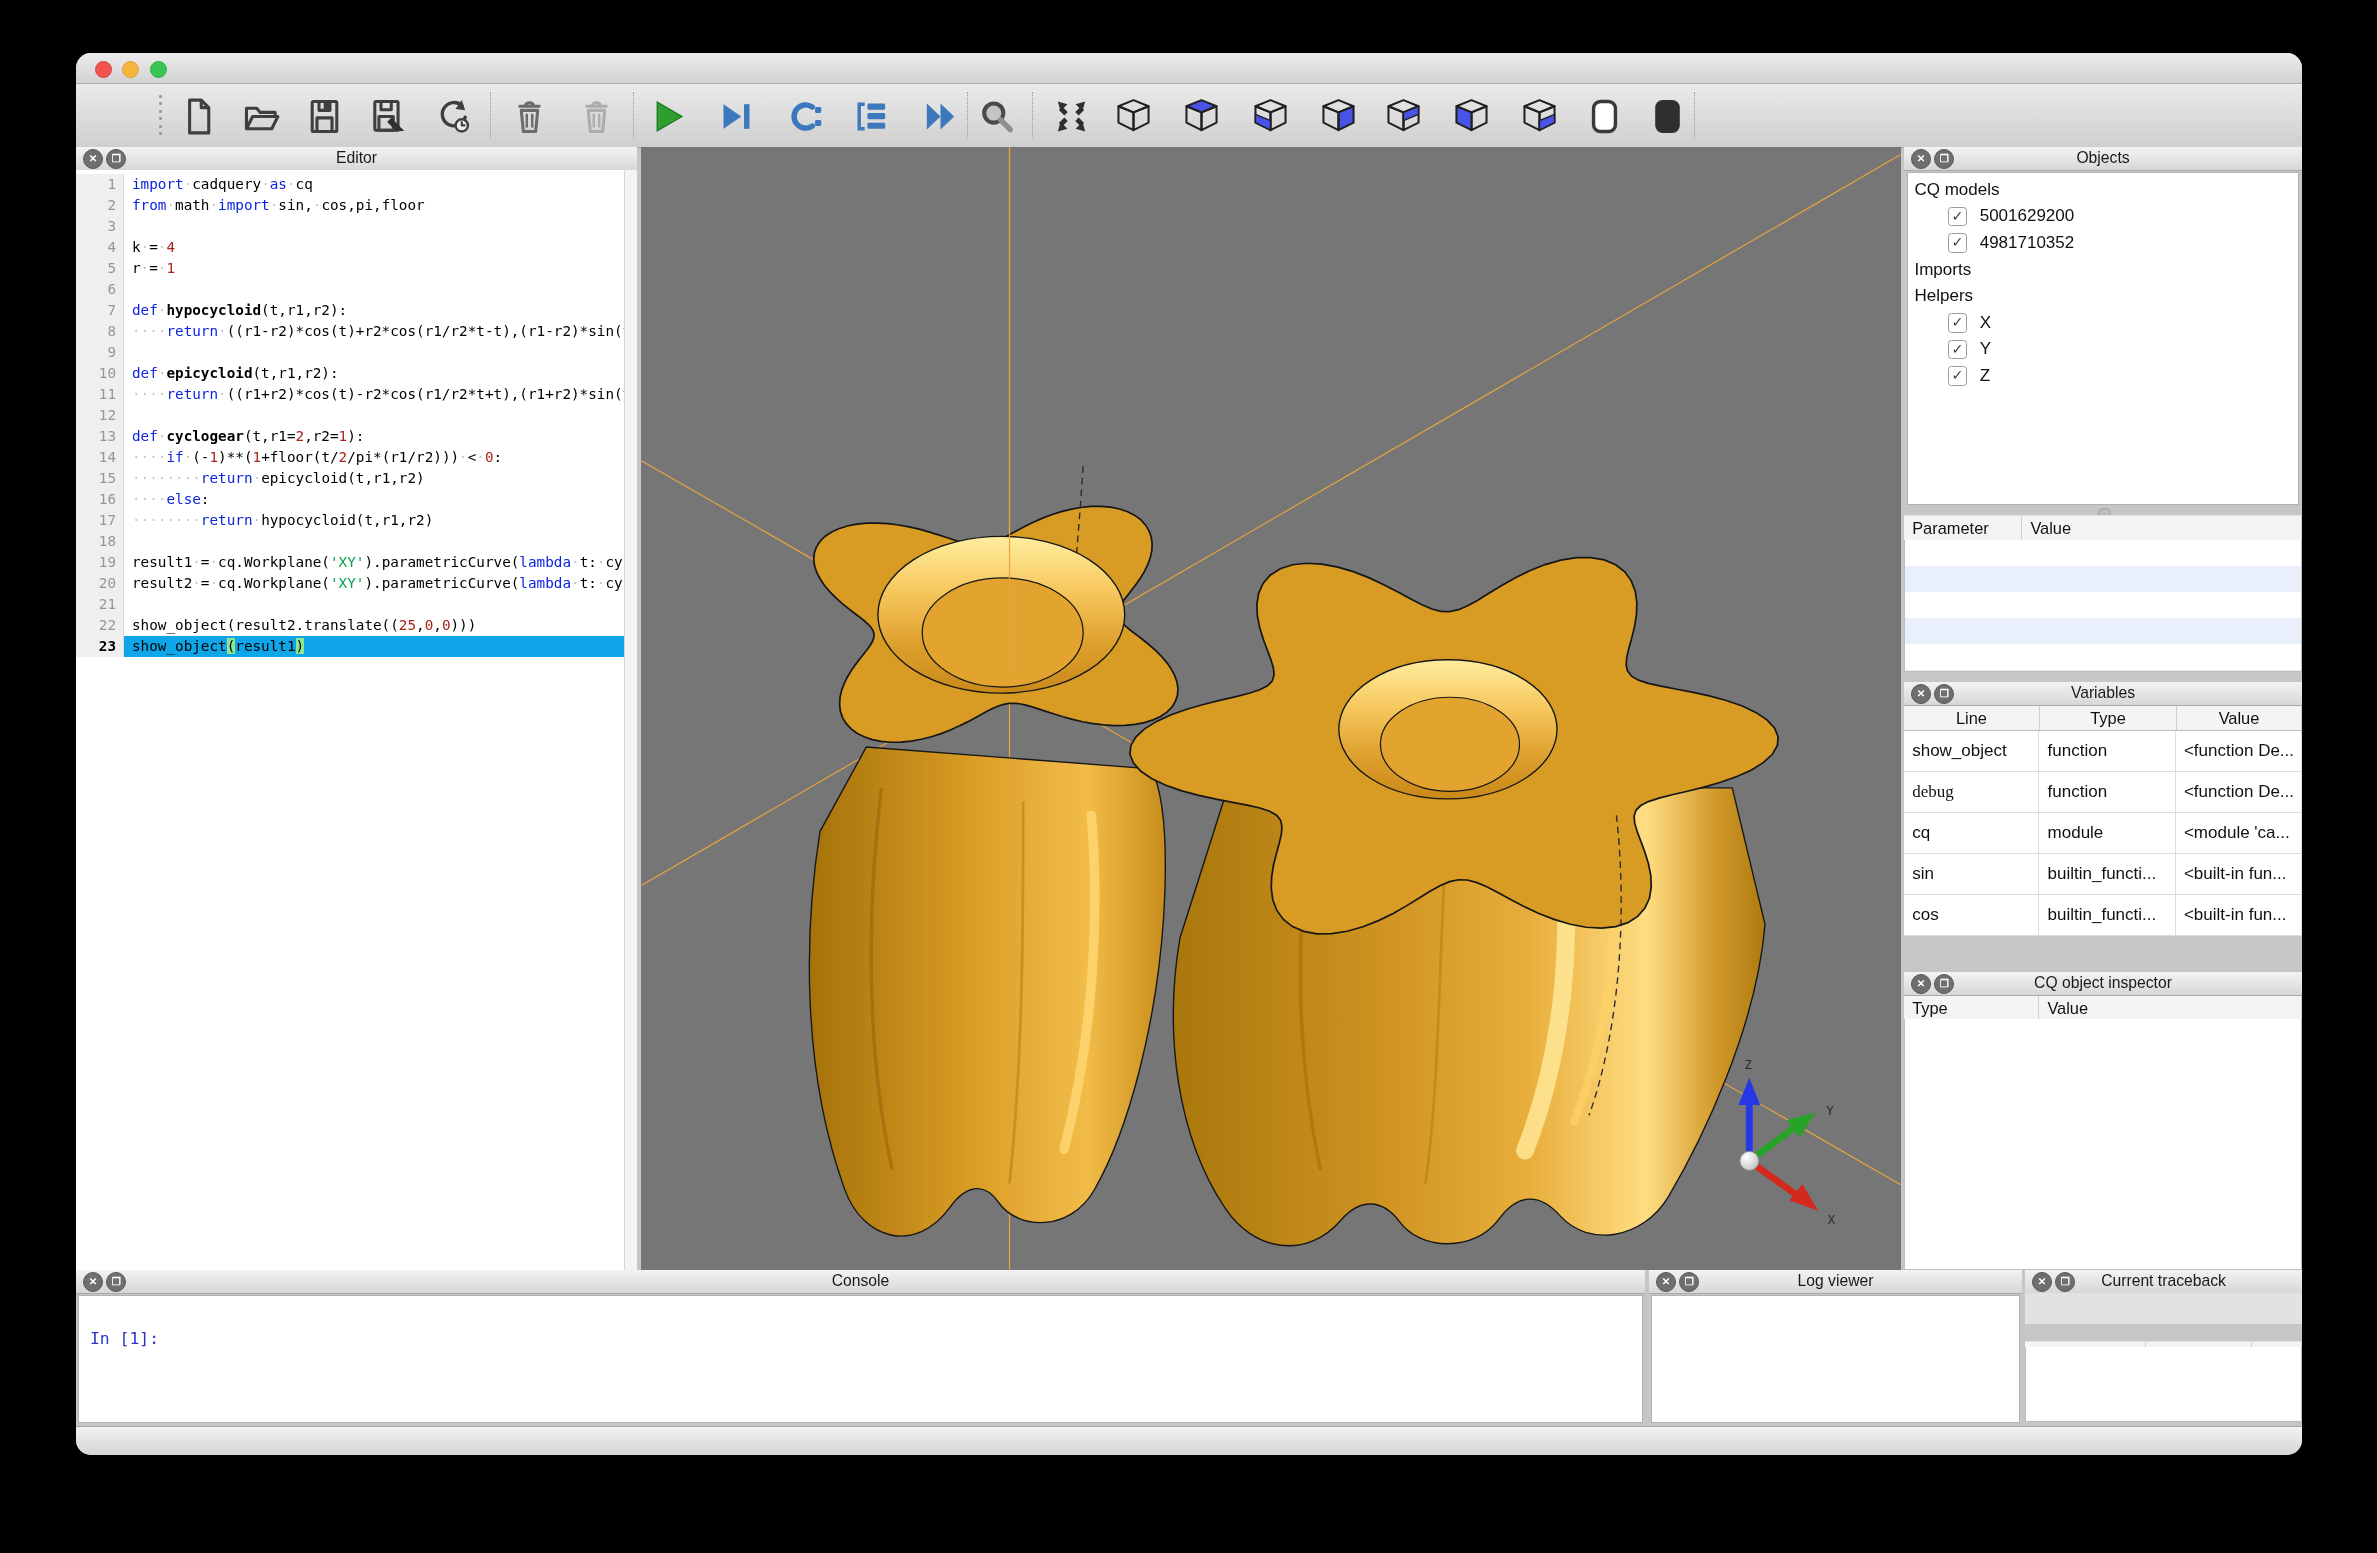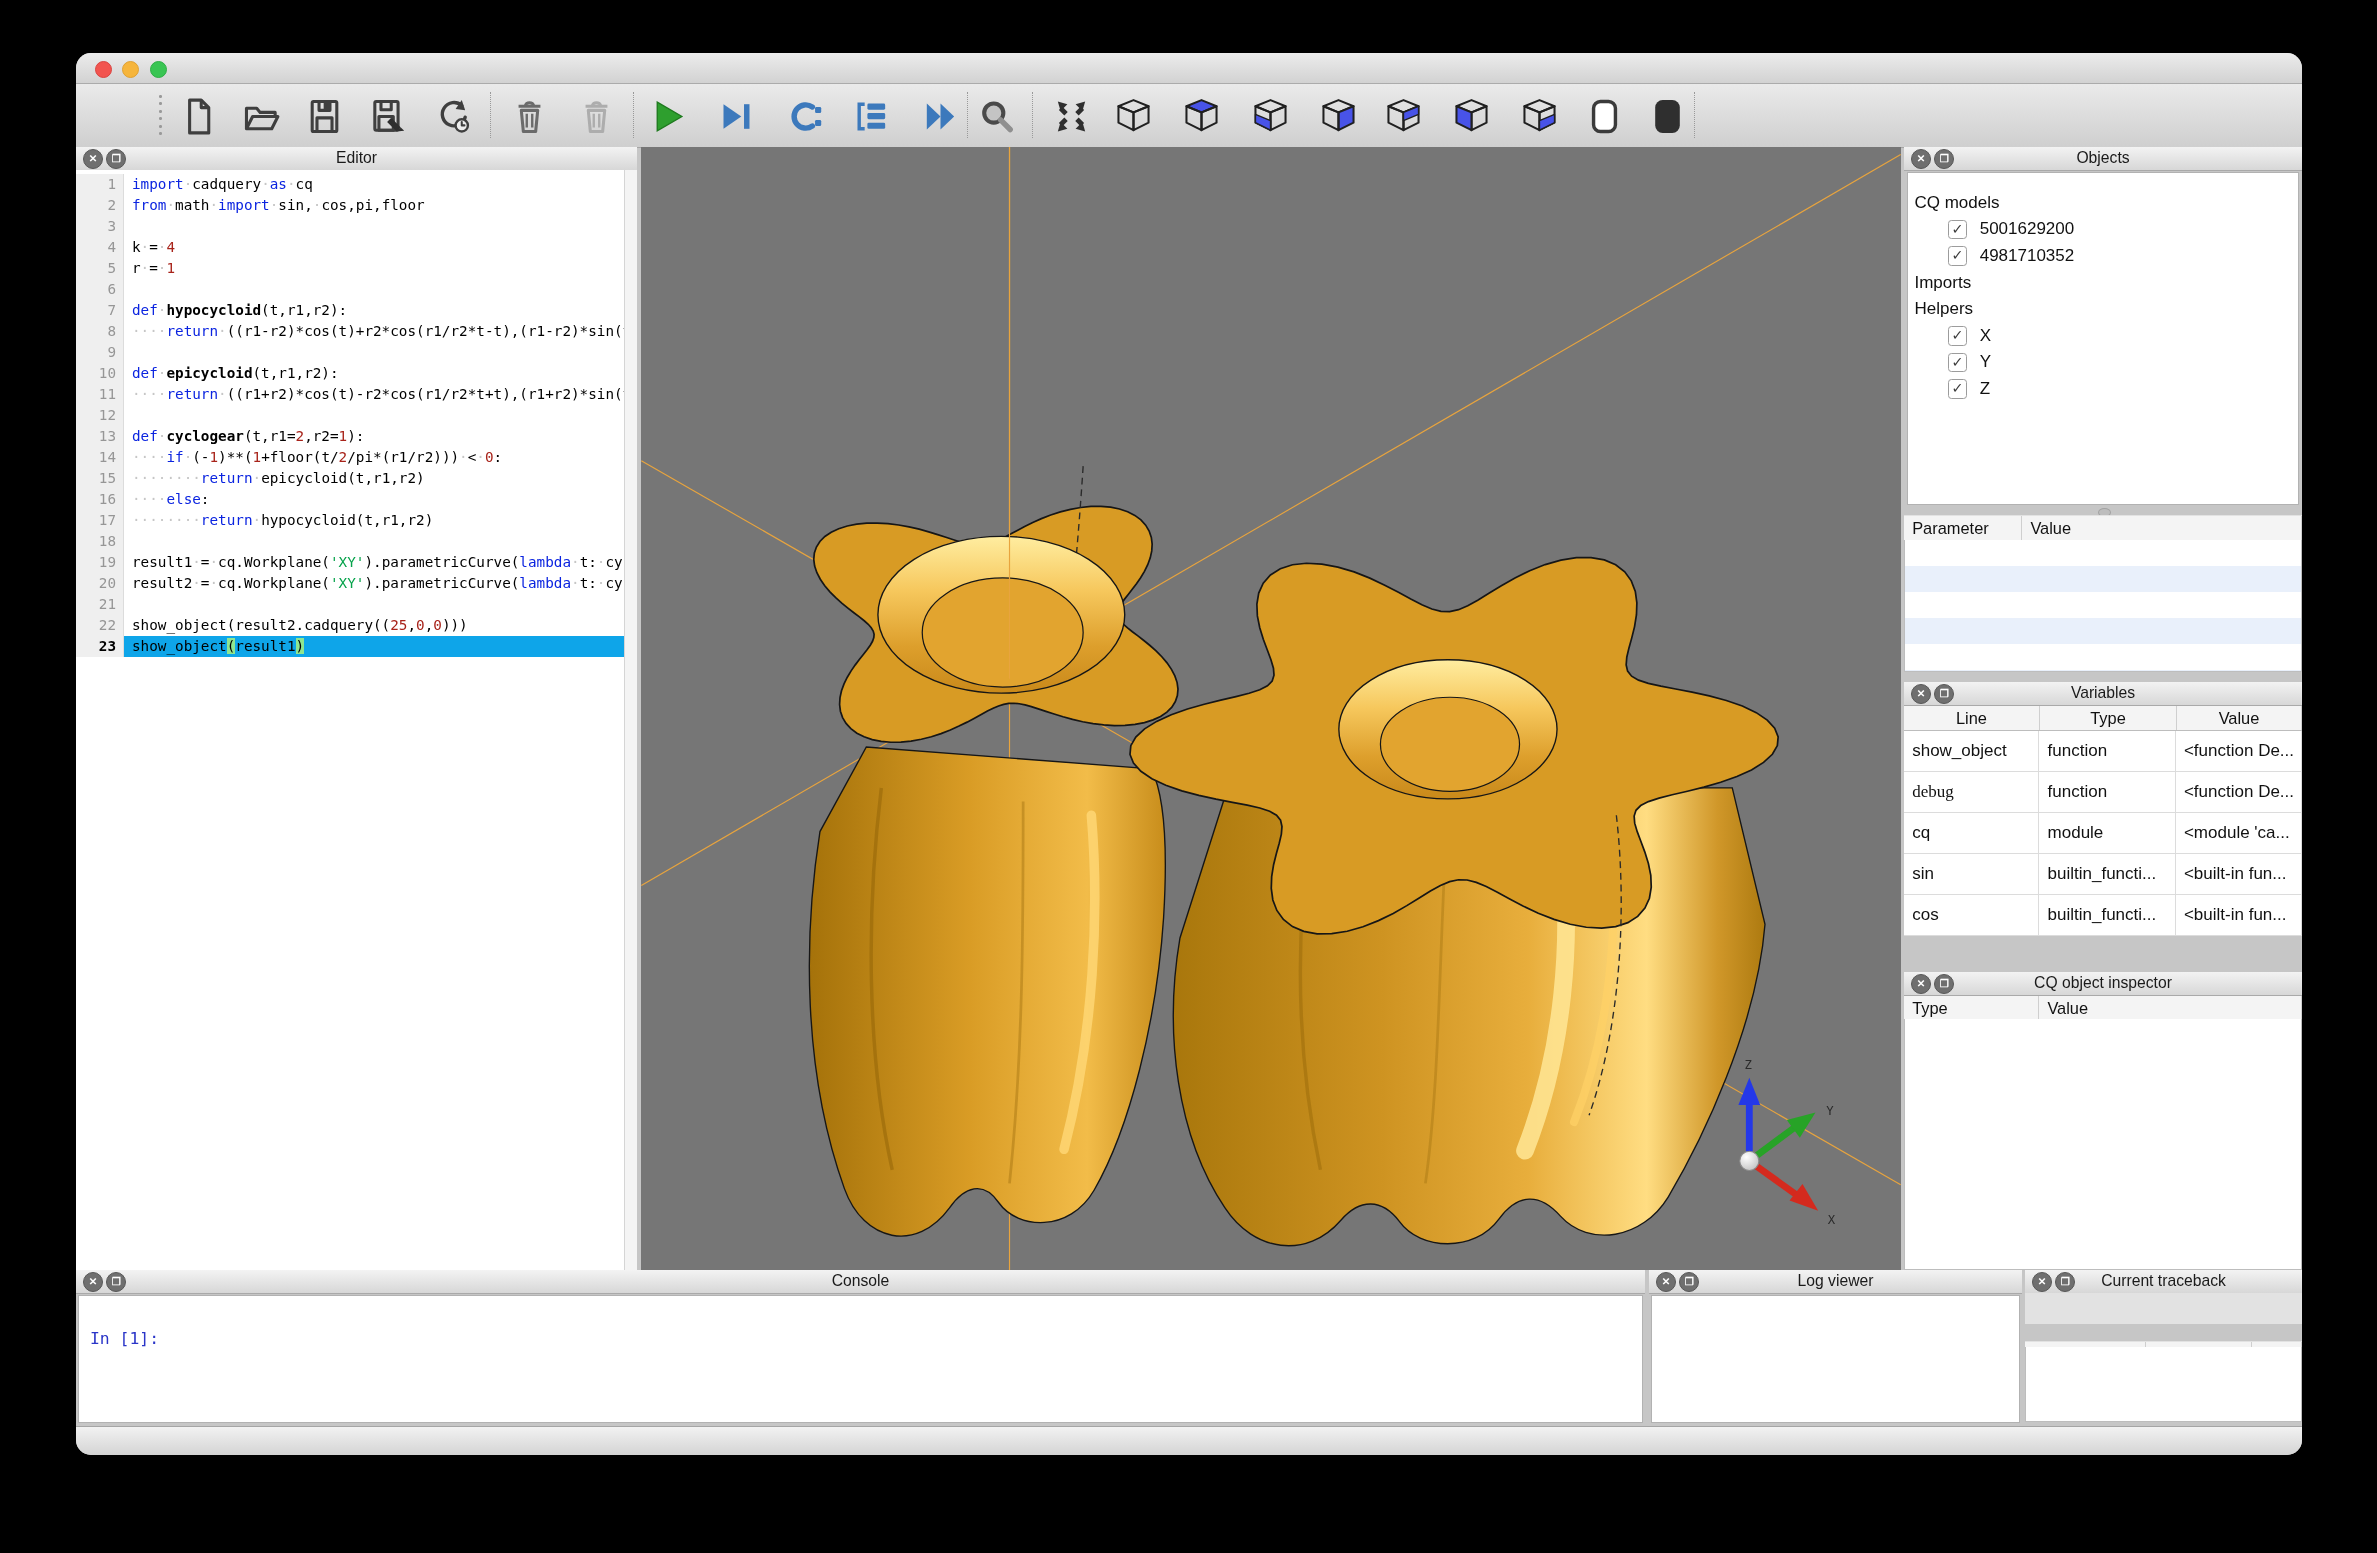--- a/index.html
+++ b/index.html
@@ -412,7 +412,7 @@
         <span>Objects</span>
       </div>
       <div class="pwhite" style="left:2.7px;top:24.6px;right:2.7px;bottom:1.4px;">
-          <div id="objtree" style="padding-top:17px;">
+          <div id="objtree" style="padding-top:4px;">
             <div class="tree-row grp">
               <span>CQ models</span>
             </div>

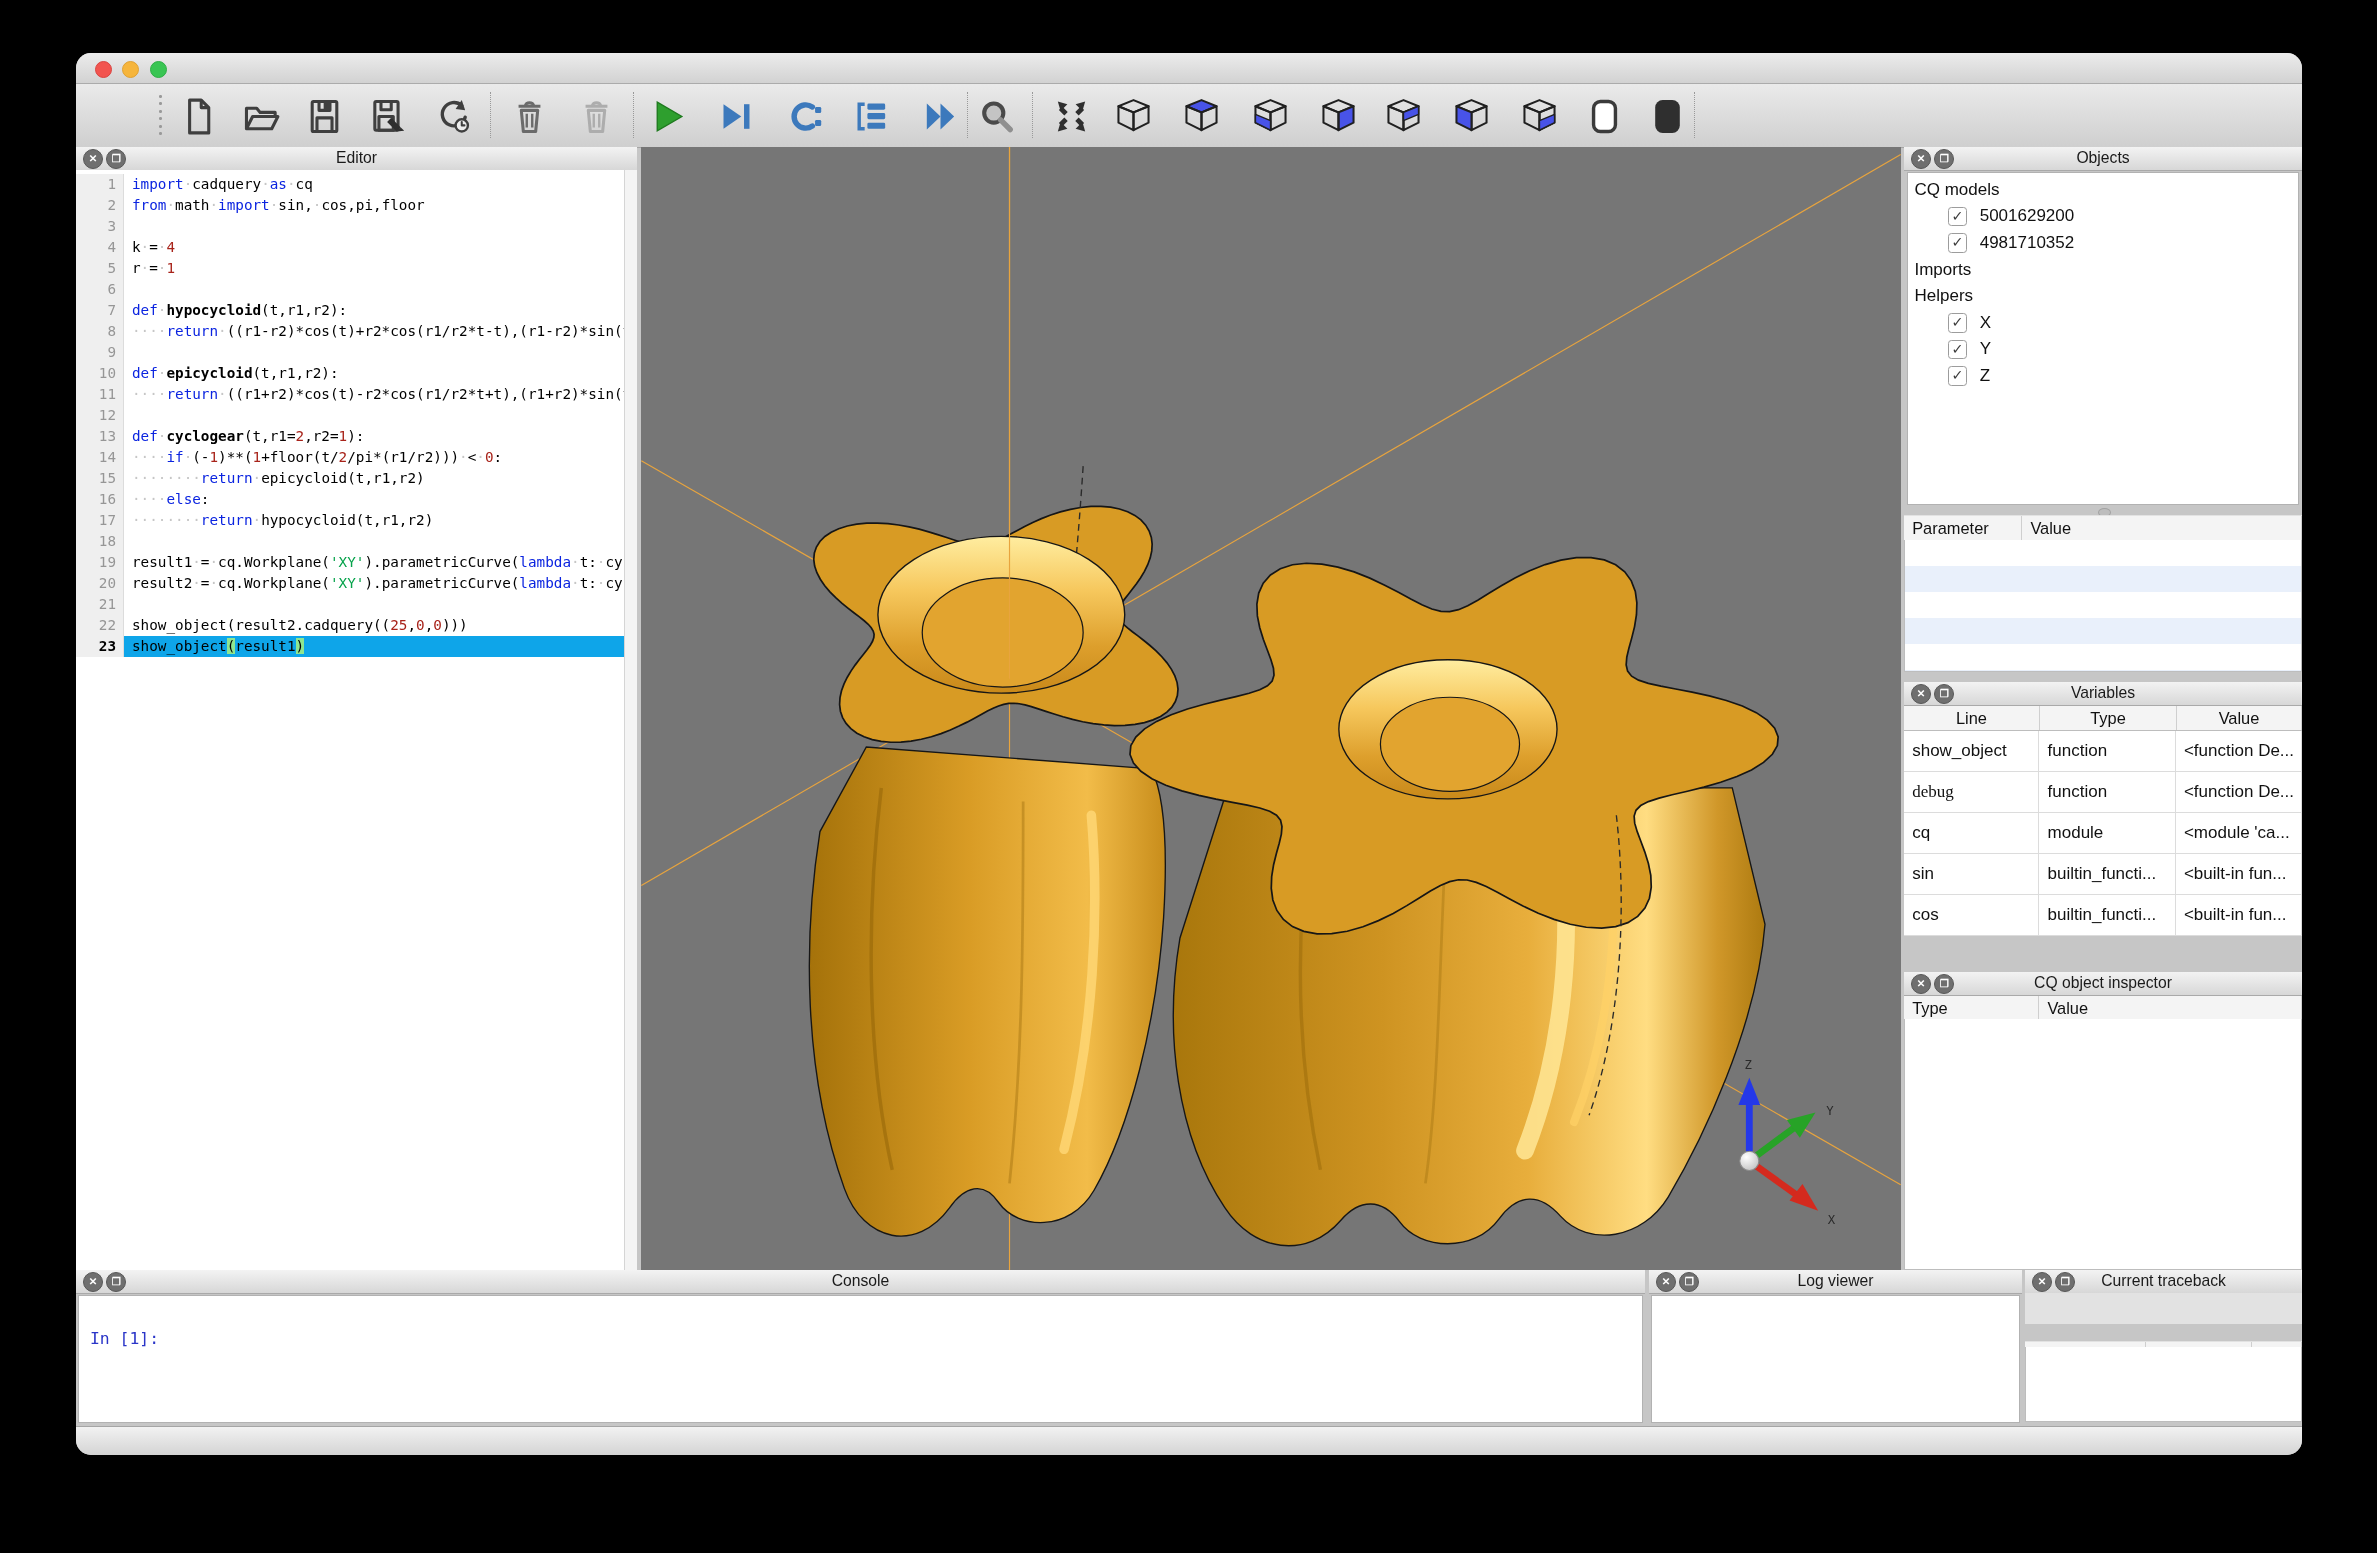--- a/index.html
+++ b/index.html
@@ -322,7 +322,7 @@
         <div class="cl"><span class="ln">19</span><span class="ct"><span class="tk-p">result1</span><span class="tk-w">·</span><span class="tk-p">=</span><span class="tk-w">·</span><span class="tk-p">cq.Workplane(</span><span class="tk-s">'XY'</span><span class="tk-p">).parametricCurve(</span><span class="tk-k">lambda</span><span class="tk-w">·</span><span class="tk-p">t:</span><span class="tk-w">·</span><span class="tk-p">cyclogear(t,k,r))</span></span></div>
         <div class="cl"><span class="ln">20</span><span class="ct"><span class="tk-p">result2</span><span class="tk-w">·</span><span class="tk-p">=</span><span class="tk-w">·</span><span class="tk-p">cq.Workplane(</span><span class="tk-s">'XY'</span><span class="tk-p">).parametricCurve(</span><span class="tk-k">lambda</span><span class="tk-w">·</span><span class="tk-p">t:</span><span class="tk-w">·</span><span class="tk-p">cyclogear(t,k,r))</span></span></div>
         <div class="cl"><span class="ln">21</span><span class="ct"></span></div>
-        <div class="cl"><span class="ln">22</span><span class="ct"><span class="tk-p">show_object(result2.cadquery((</span><span class="tk-n">25</span><span class="tk-p">,</span><span class="tk-n">0</span><span class="tk-p">,</span><span class="tk-n">0</span><span class="tk-p">)))</span></span></div>
+        <div class="cl"><span class="ln">22</span><span class="ct"><span class="tk-p">show_object(result2.translate((</span><span class="tk-n">25</span><span class="tk-p">,</span><span class="tk-n">0</span><span class="tk-p">,</span><span class="tk-n">0</span><span class="tk-p">)))</span></span></div>
         <div class="cl cur"><span class="ln">23</span><span class="ct"><span class="tk-p">show_object</span><span class="tk-g">(</span><span class="tk-p">result1</span><span class="tk-g">)</span></span></div>
       </div>
     <div id="vscroll"></div>

